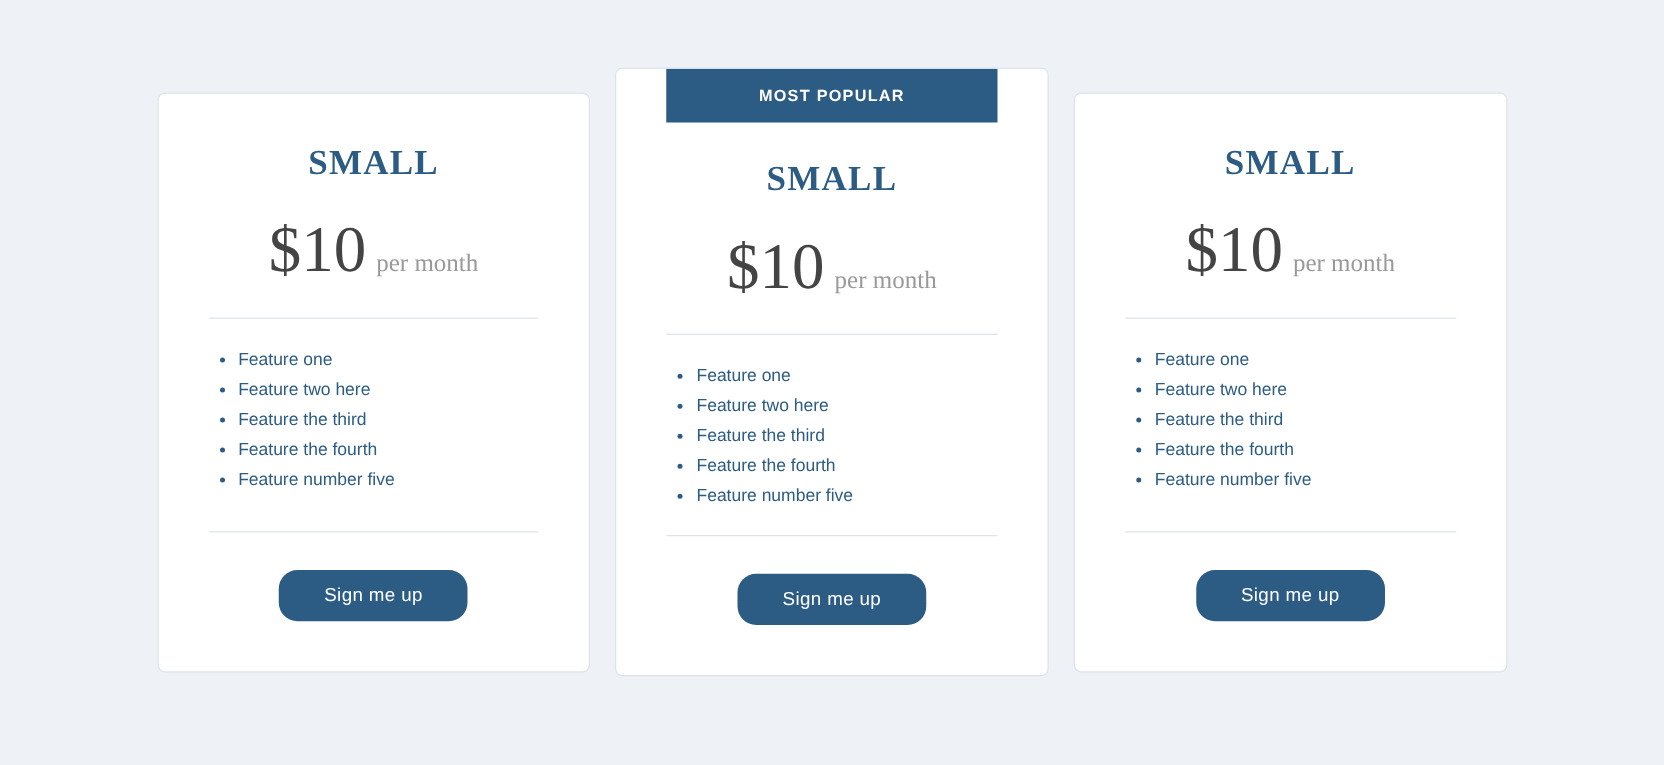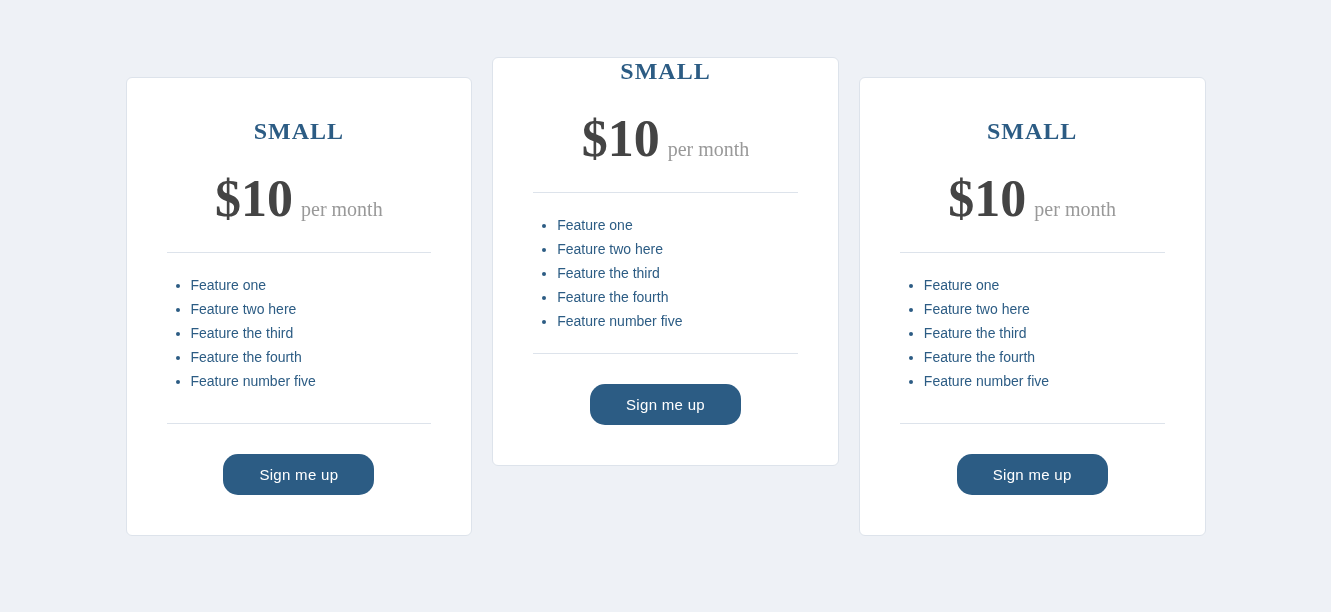--- a/index.html
+++ b/index.html
@@ -160,6 +160,7 @@
       <button class="sign-up-btn">Sign me up</button>
     </div>
     <div class="pricing-card popular">
+      <div class="popular-badge">MOST POPULAR</div>
       <div class="plan-name">SMALL</div>
       <div class="price-row">
       <span class="price-amount">$10</span>

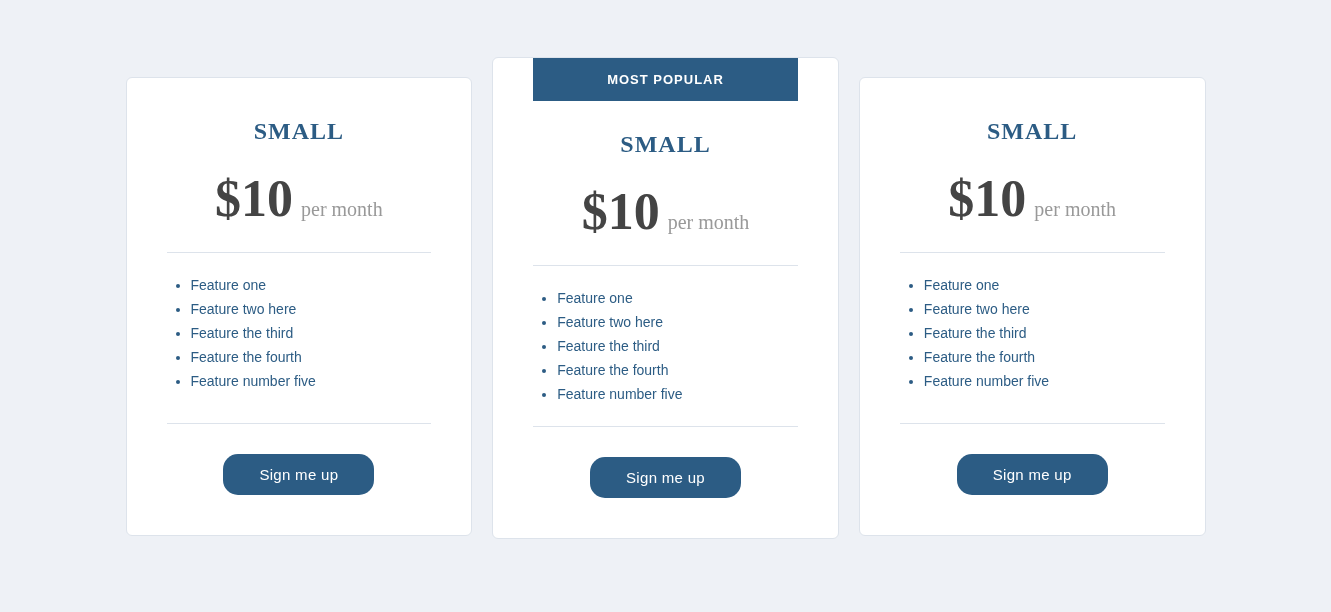--- a/index.html
+++ b/index.html
@@ -64,7 +64,7 @@
 
     .plan-name {
       color: #2c5c84;
-      font-size: 24px;
+      font-size: 28px;
       font-weight: bold;
       font-family: Georgia, serif;
       letter-spacing: 1px;

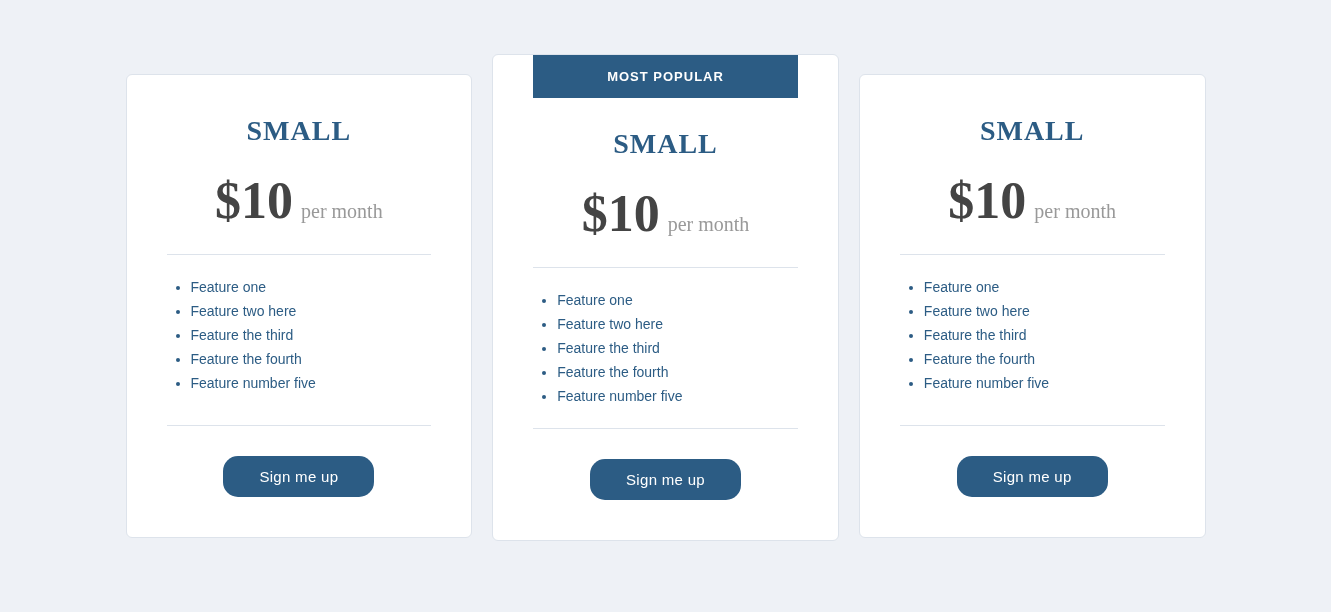--- a/index.html
+++ b/index.html
@@ -81,7 +81,7 @@
 
     .price-amount {
       font-size: 52px;
-      font-weight: 700;
+      font-weight: 400;
       color: #444;
       font-family: Georgia, serif;
     }

